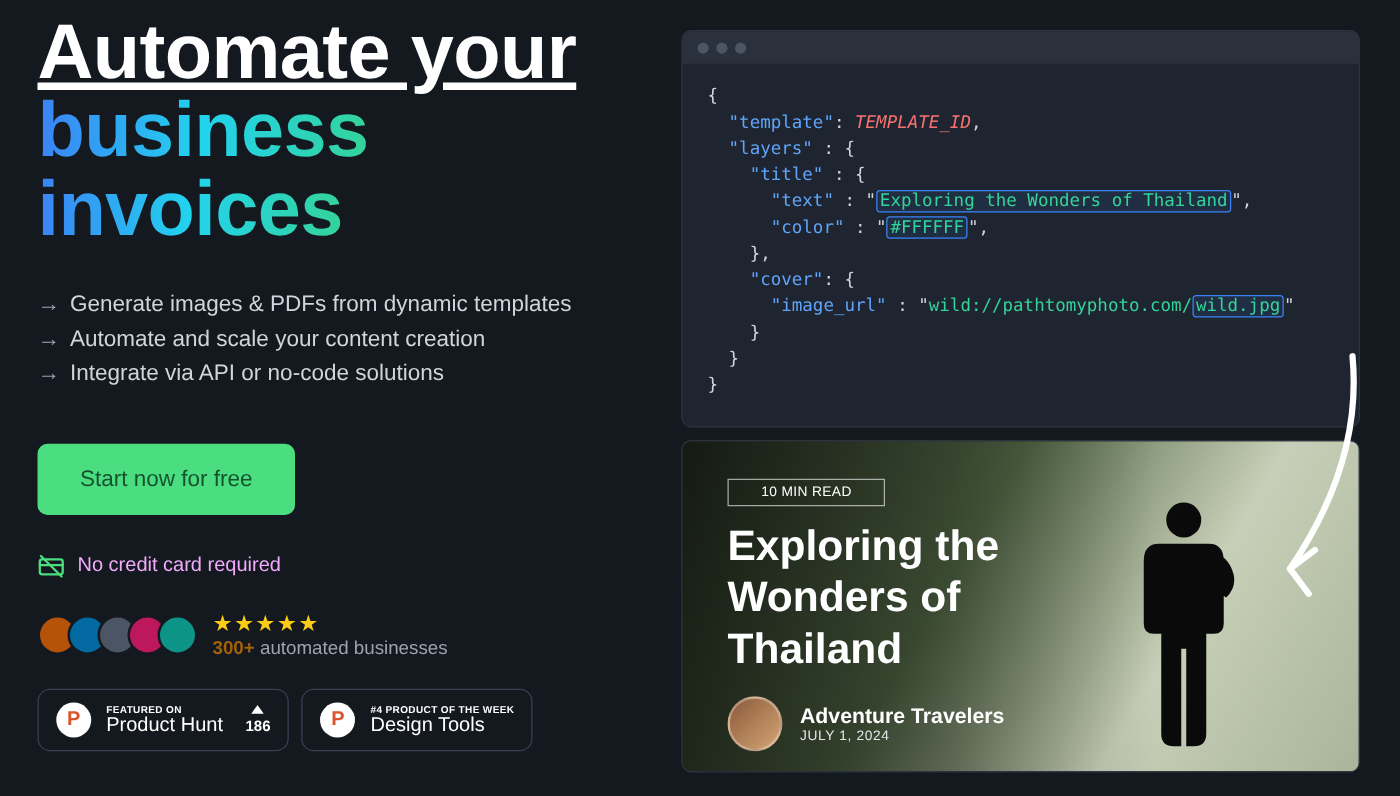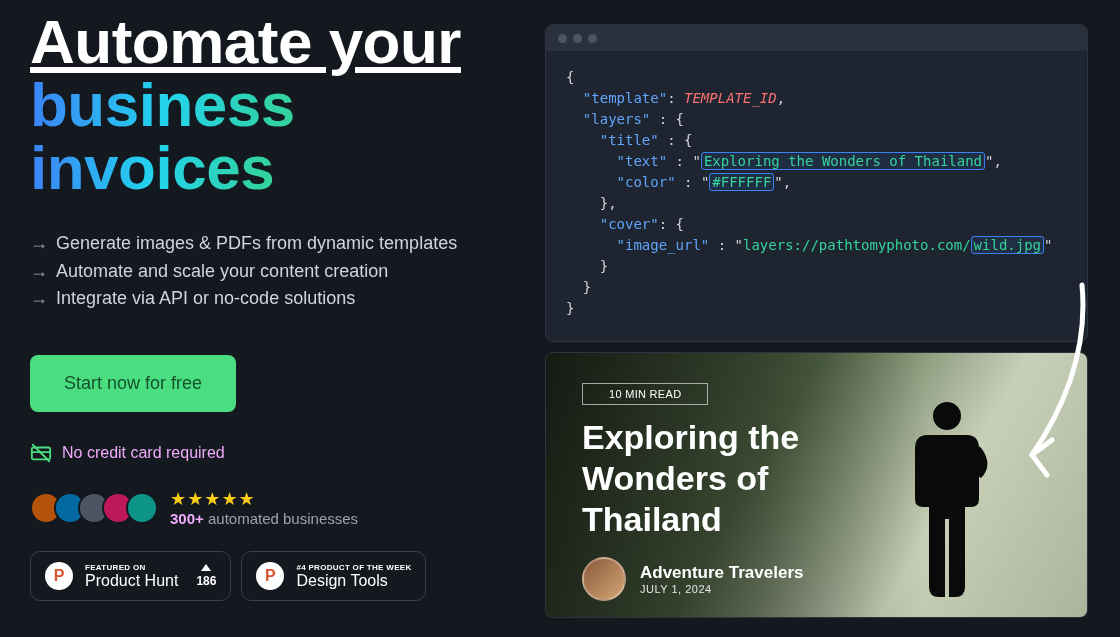--- a/index.html
+++ b/index.html
@@ -267,7 +267,7 @@
       <span class="k">"color"</span> : "<span class="v hl">#FFFFFF</span>",
     },
     <span class="k">"cover"</span>: {
-      <span class="k">"image_url"</span> : "<span class="v">layers://pathtomyphoto.com/</span><span class="v hl">wild.jpg</span>"
+      <span class="k">"image_url"</span> : "<span class="v">wild://pathtomyphoto.com/</span><span class="v hl">wild.jpg</span>"
     }
   }
 }</div>

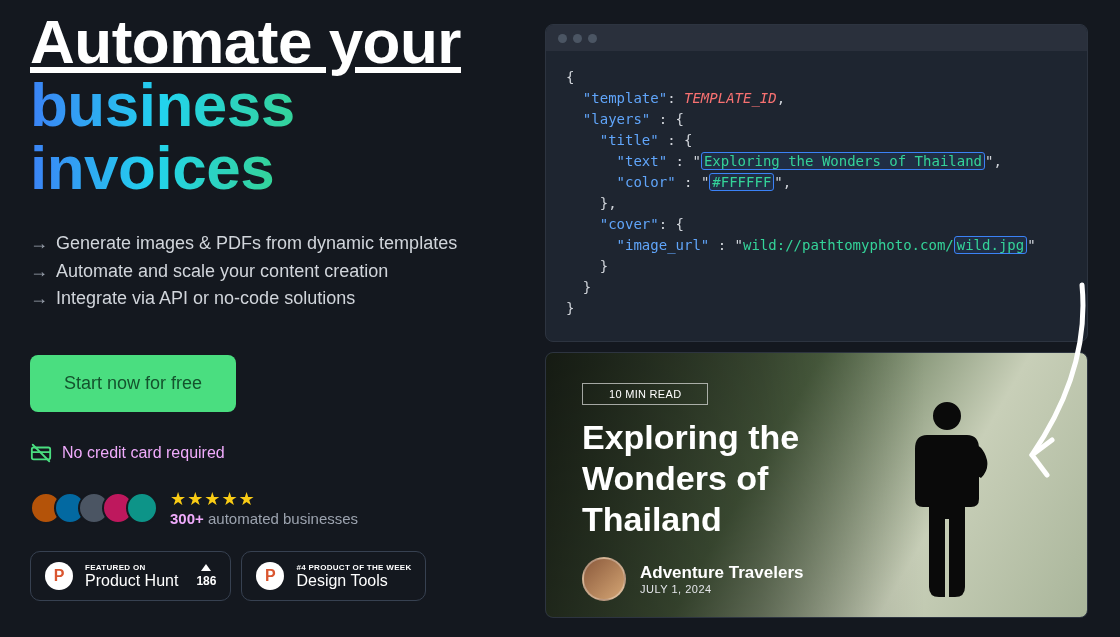--- a/index.html
+++ b/index.html
@@ -82,7 +82,7 @@
   .avatar:first-child { margin-left: 0; }
   .stars { color: #facc15; font-size: 18px; letter-spacing: 1px; }
   .social-text { color: #9ca3af; font-size: 15px; }
-  .social-text b { color: #f0abfc; font-weight: 600; }
+  .social-text b { color: #a16207; font-weight: 600; }
   .badges { display: flex; gap: 10px; }
   .badge {
     border: 1px solid #374151;

